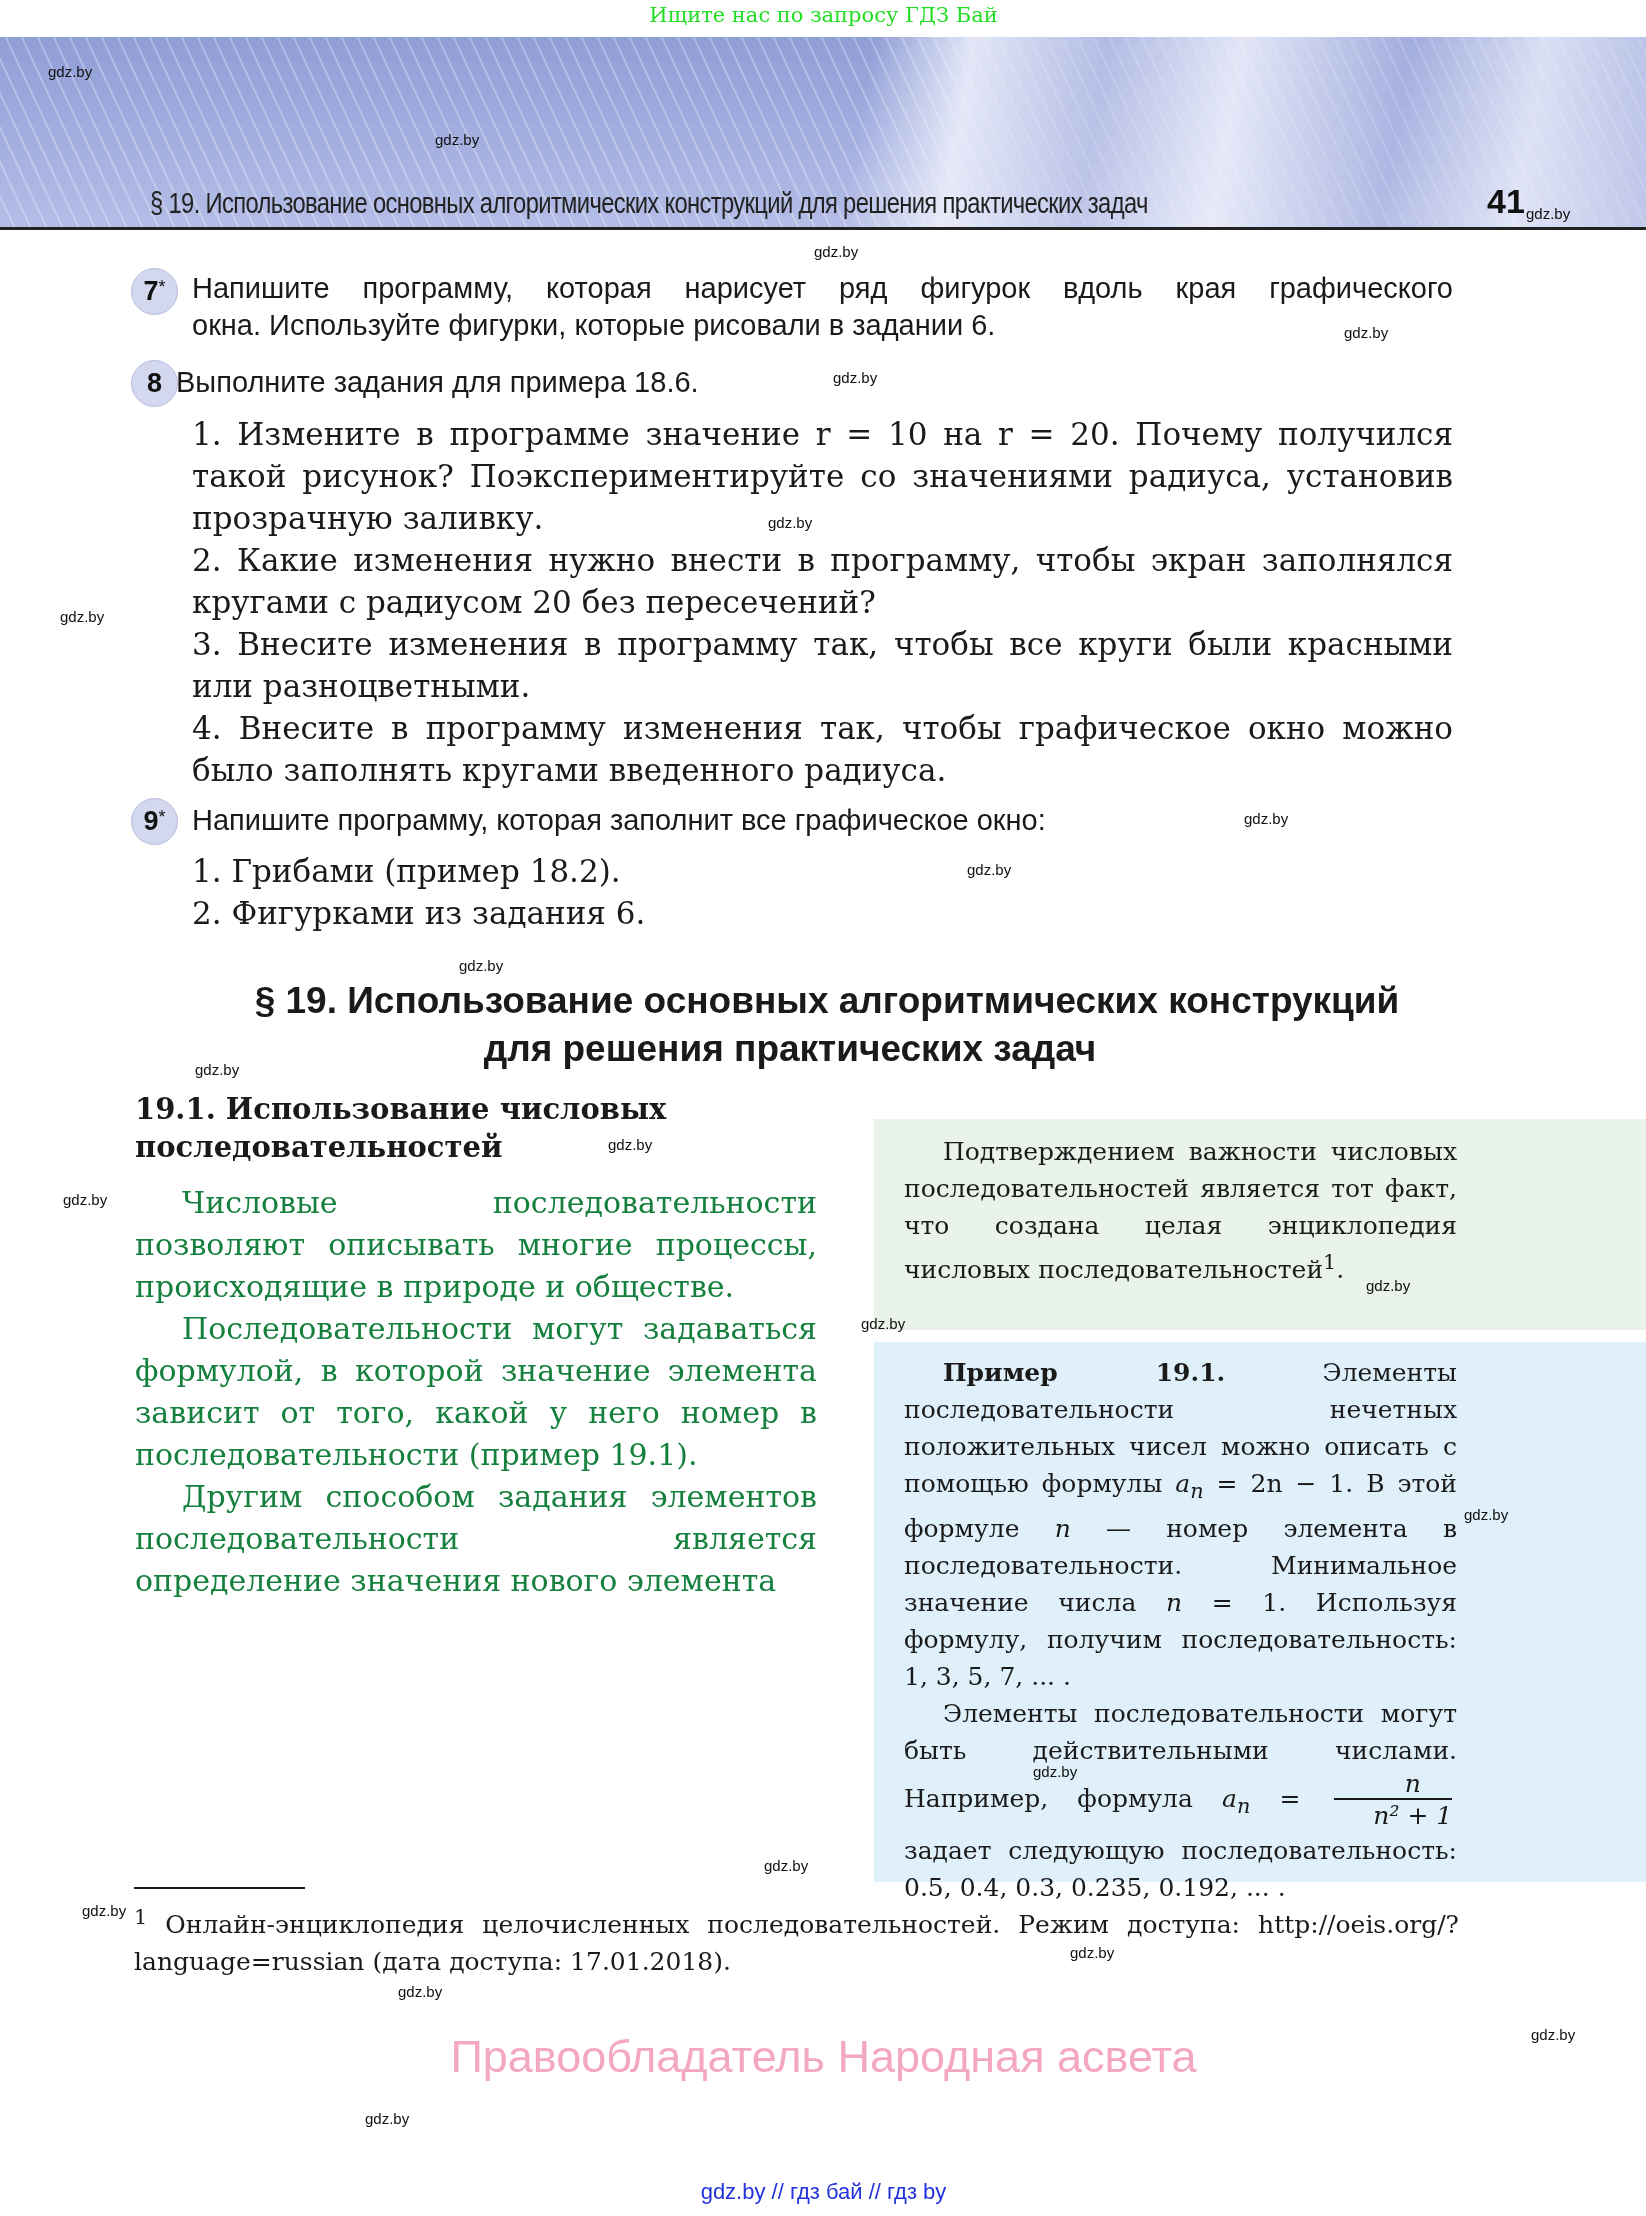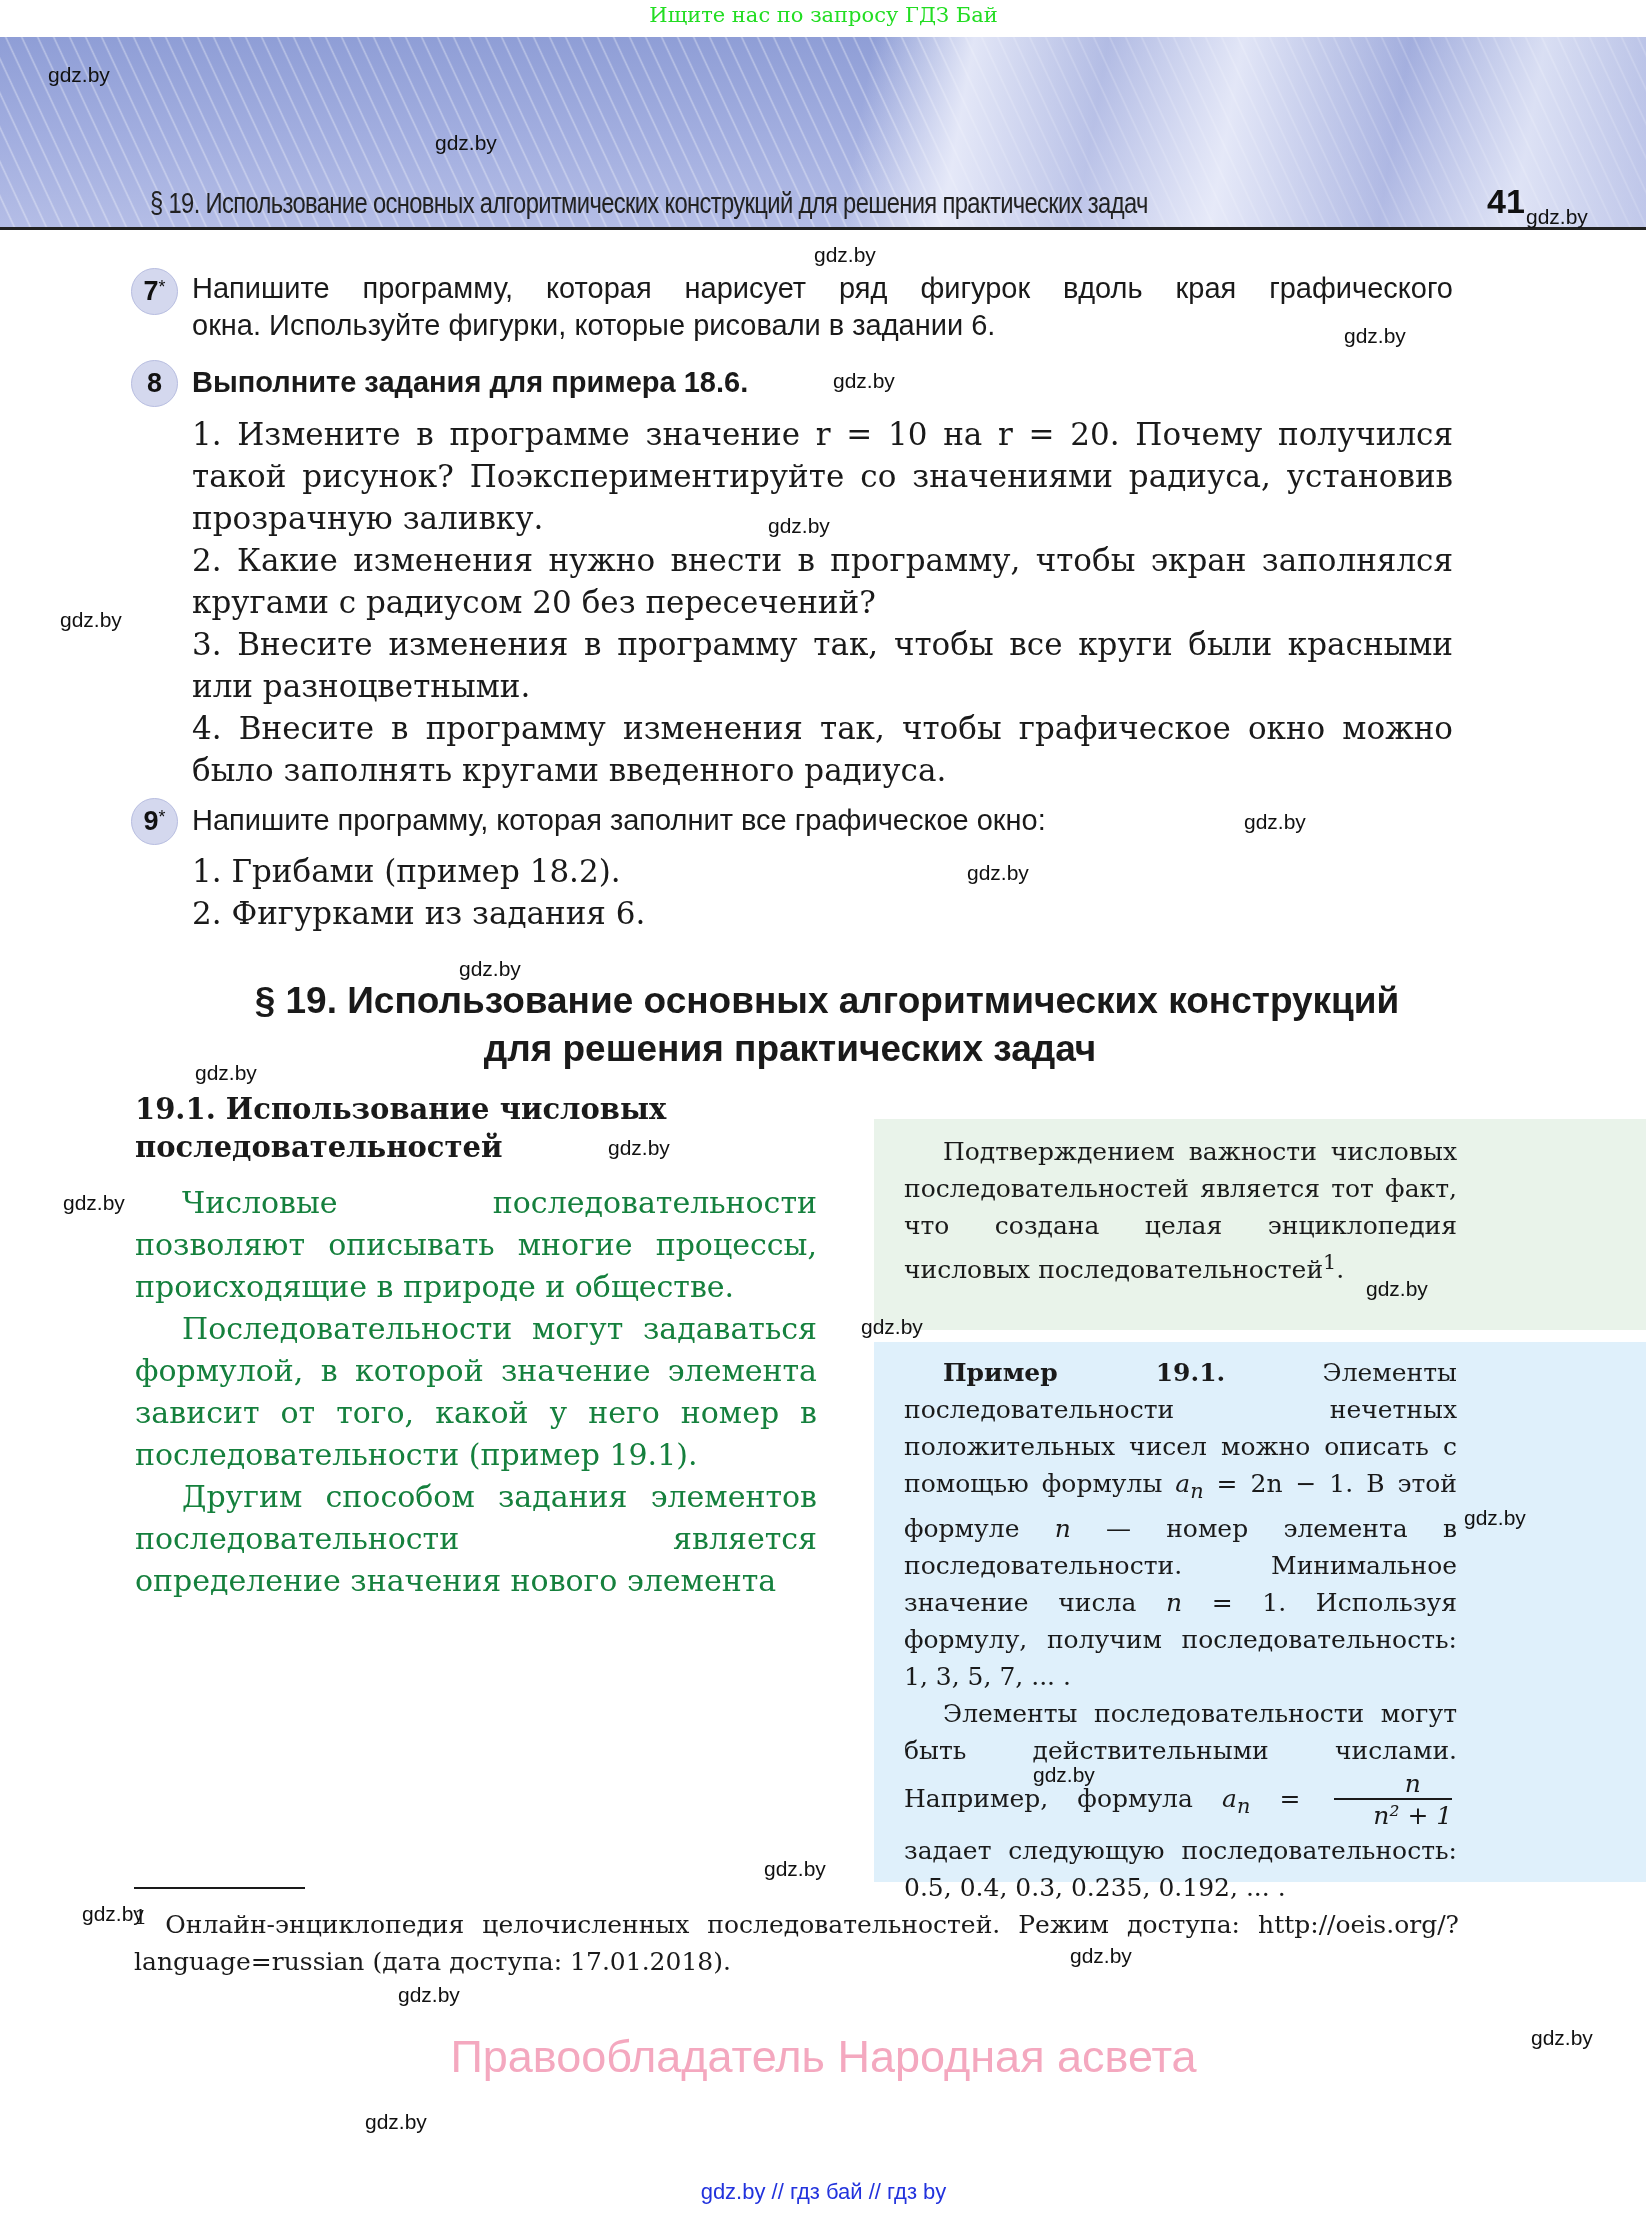--- a/index.html
+++ b/index.html
@@ -20,7 +20,7 @@
   .banner-title { left:150px; top:187px; font-size:29px; color:#222; letter-spacing:-0.8px; transform:scaleX(0.82); transform-origin:left; white-space:nowrap; }
   .page-number { left:1487px; top:182px; font-size:34px; font-weight:bold; color:#111; }
 
-  .wm { font-family:"Liberation Sans", sans-serif; font-size:21px; color:#111; white-space:nowrap; }
+  .wm { font-family:"Liberation Sans", sans-serif; font-size:15px; color:#111; white-space:nowrap; }
 
   .badge { width:45px; height:45px; border-radius:50%; background:#d4d8ee; border:0.8px solid #b7bde0;
            display:flex; align-items:center; justify-content:center; font-family:"Liberation Sans", sans-serif;

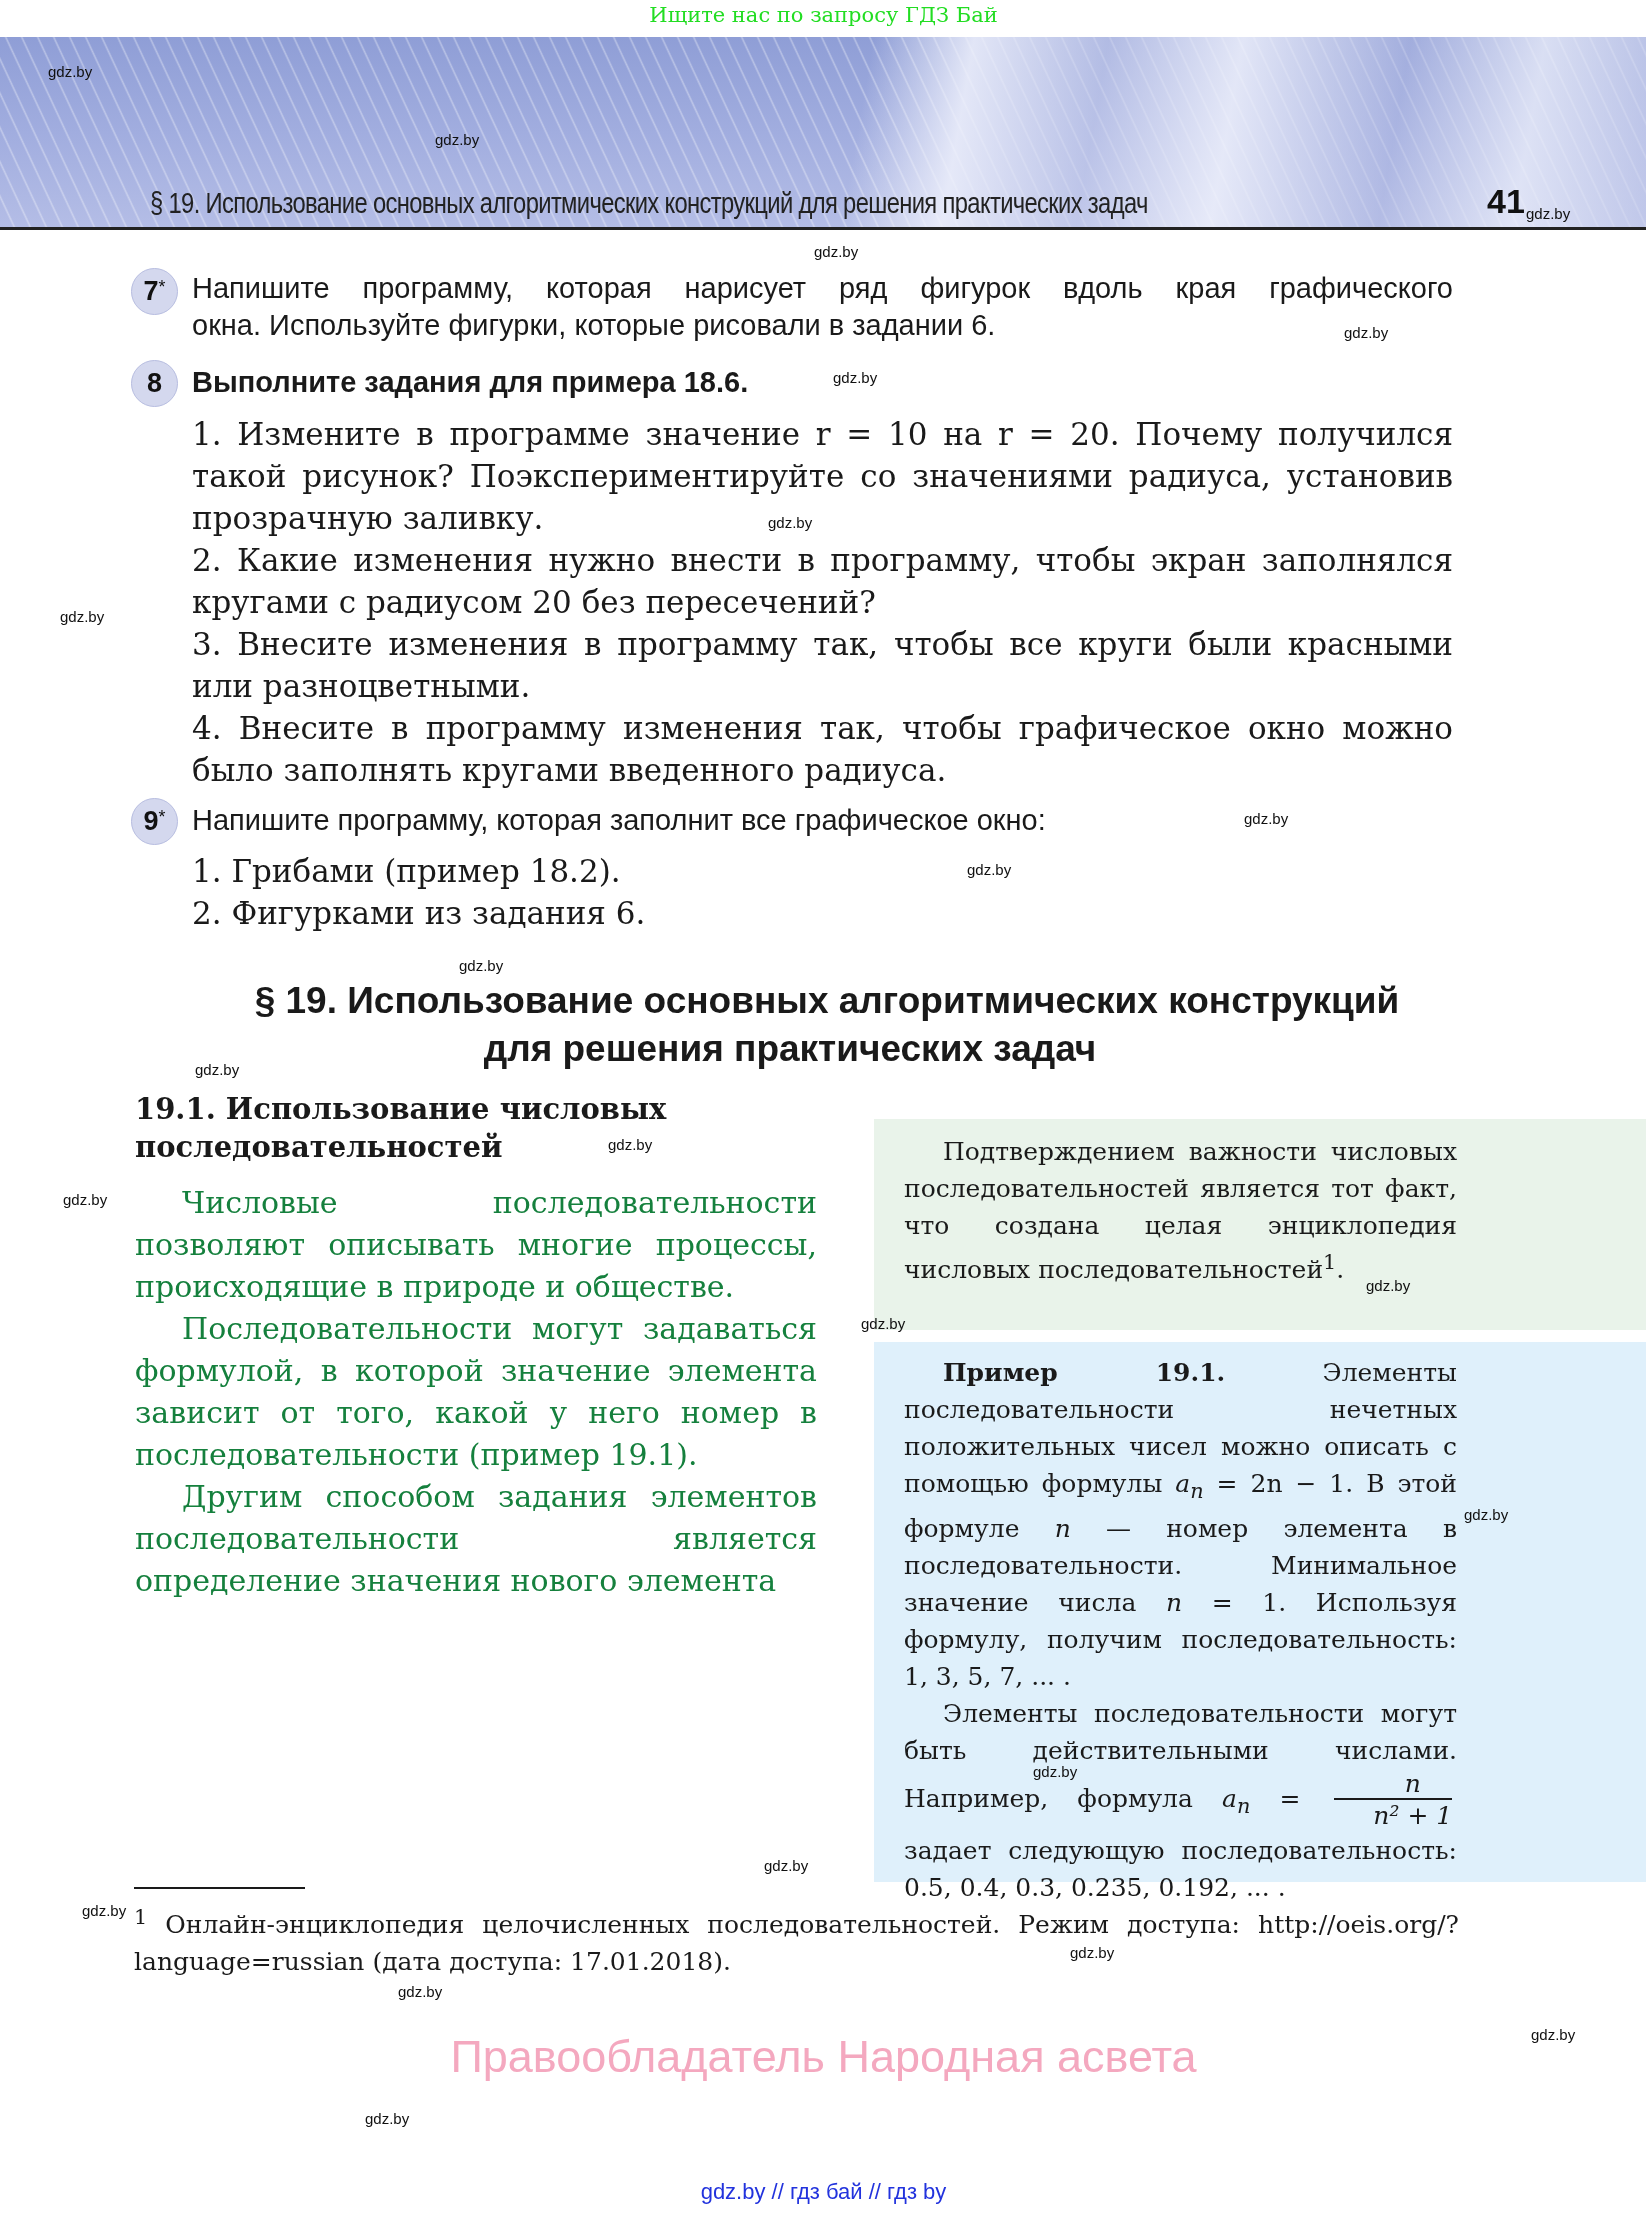--- a/index.html
+++ b/index.html
@@ -69,7 +69,7 @@
 <div class="abs badge" style="left:131px; top:360px;">
   <span>8</span>
 </div>
-<div class="abs task-text" style="left:192px; top:364px; width:967px;font-weight:bold;">Выполните задания для примера 18.6.</div>
+<div class="abs task-text" style="left:176px; top:364px; width:967px;">Выполните задания для примера 18.6.</div>
 <div class="abs" style="left:192px; top:413px; width:1261px;">
   <div class="sub-item">1. Измените в программе значение r = 10 на r = 20. Почему получился такой рисунок? Поэкспериментируйте со значениями радиуса, установив прозрачную заливку.</div>
   <div class="sub-item">2. Какие изменения нужно внести в программу, чтобы экран заполнялся кругами с радиусом 20 без пересечений?</div>

